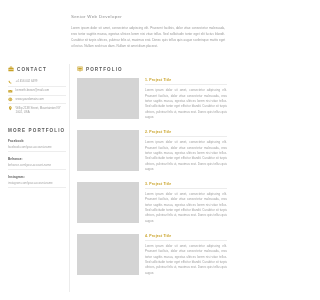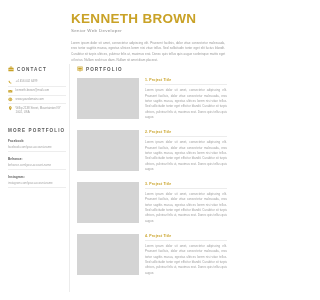--- a/index.html
+++ b/index.html
@@ -180,7 +180,6 @@
 <div class="page">
 
   <div class="header">
-    <div class="name">KENNETH BROWN</div>
     <div class="role">Senior Web Developer</div>
     <div class="intro">Lorem ipsum dolor sit amet, consectetur adipiscing elit. Praesent facilisis, dolor vitae consectetur malesuada, eros tortor sagittis massa, egestas ultrices lorem nisi vitae tellus. Sed sollicitudin tortor eget elit luctus blandit. Curabitur sit turpis ultrices, pulvinar felis at, maximus erat. Donec quis tellus quis augue scelerisque mattis eget ut lectus. Nullam sed risus diam. Nullam sit amet diam placerat.</div>
   </div>

